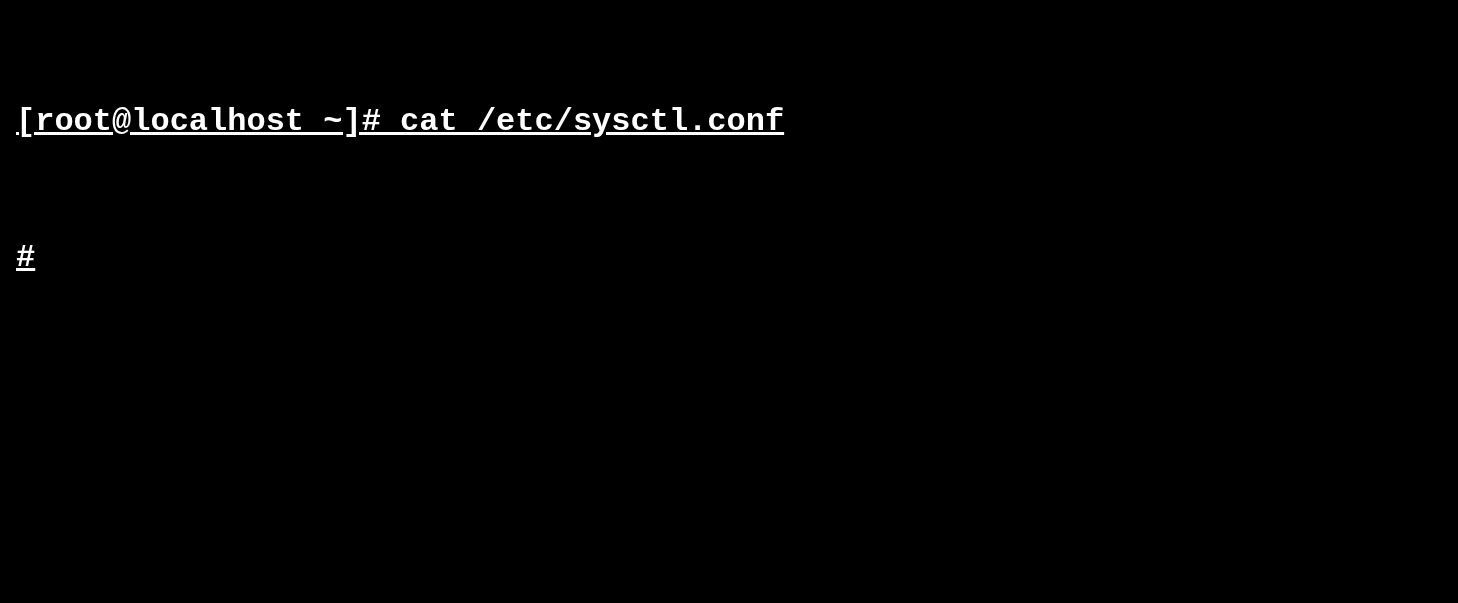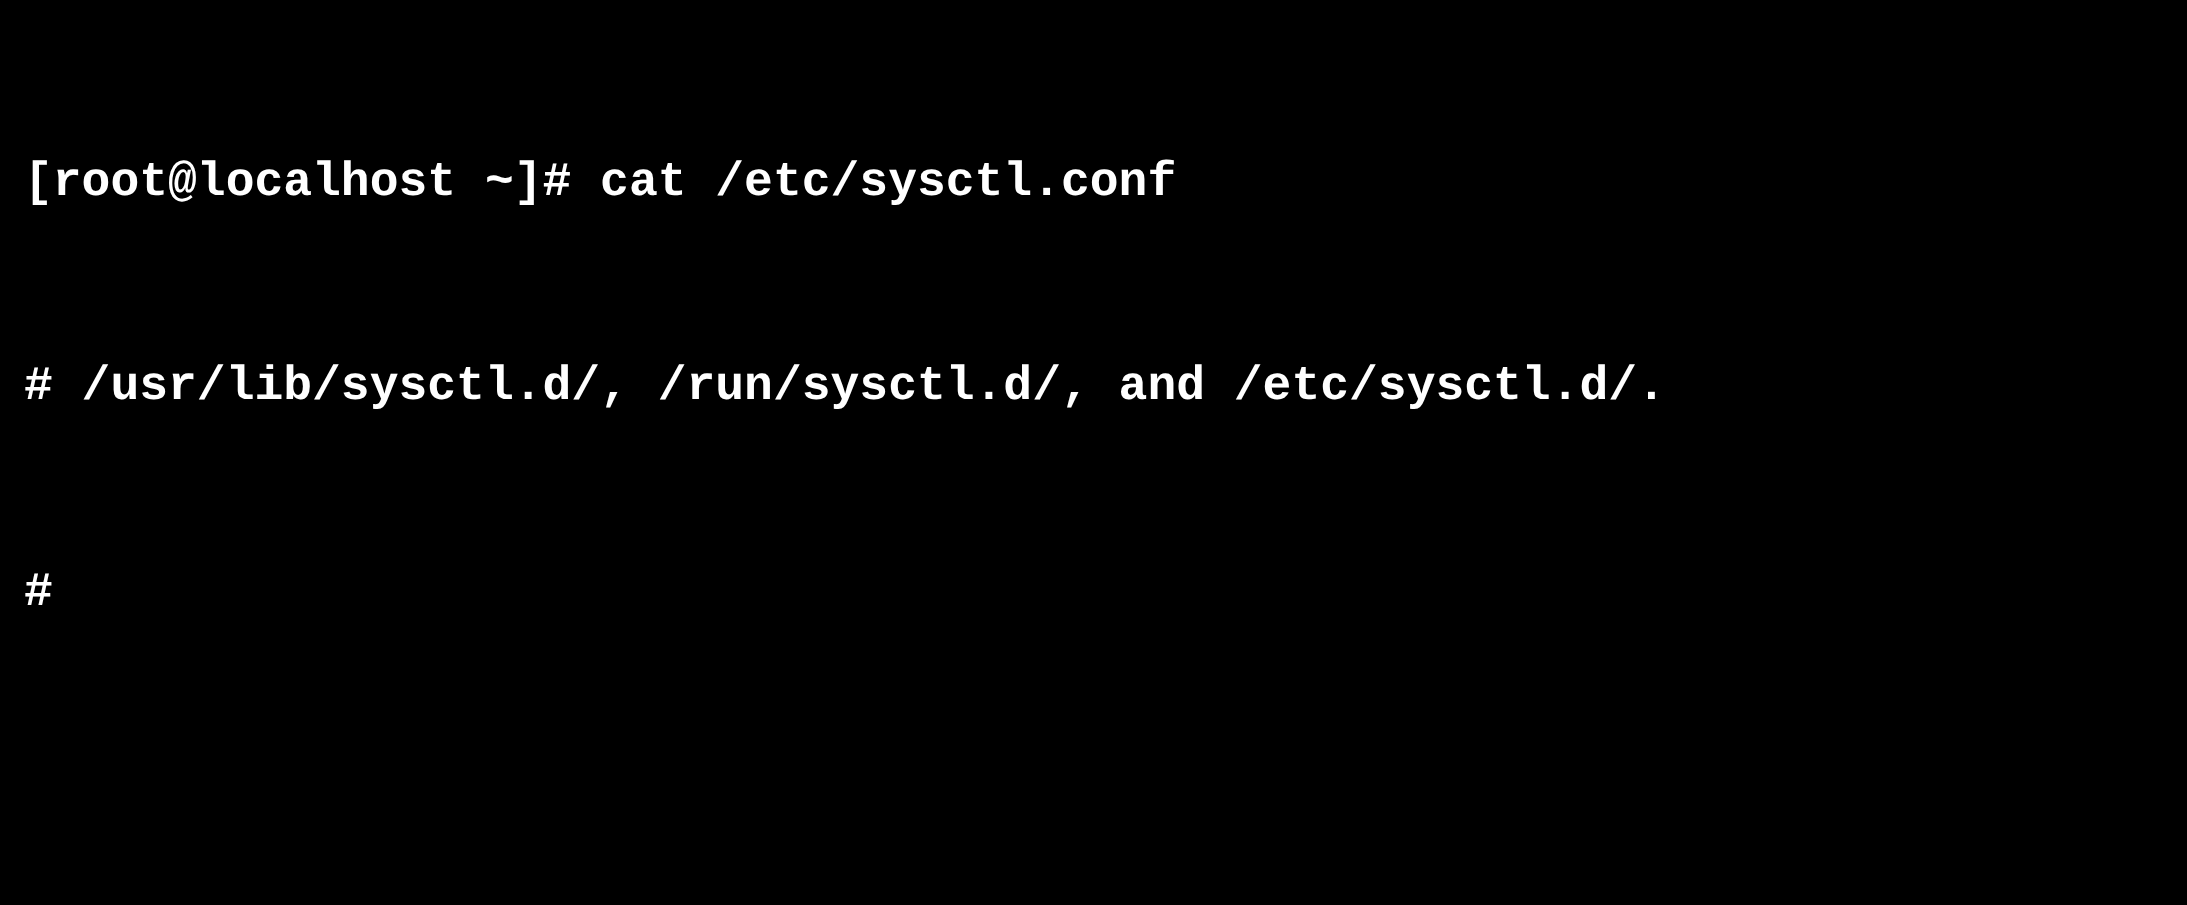--- a/index.html
+++ b/index.html
@@ -24,6 +24,7 @@
     }
     .line {
       display: block;
+      text-decoration: underline;
     }
   </style>
 </head>

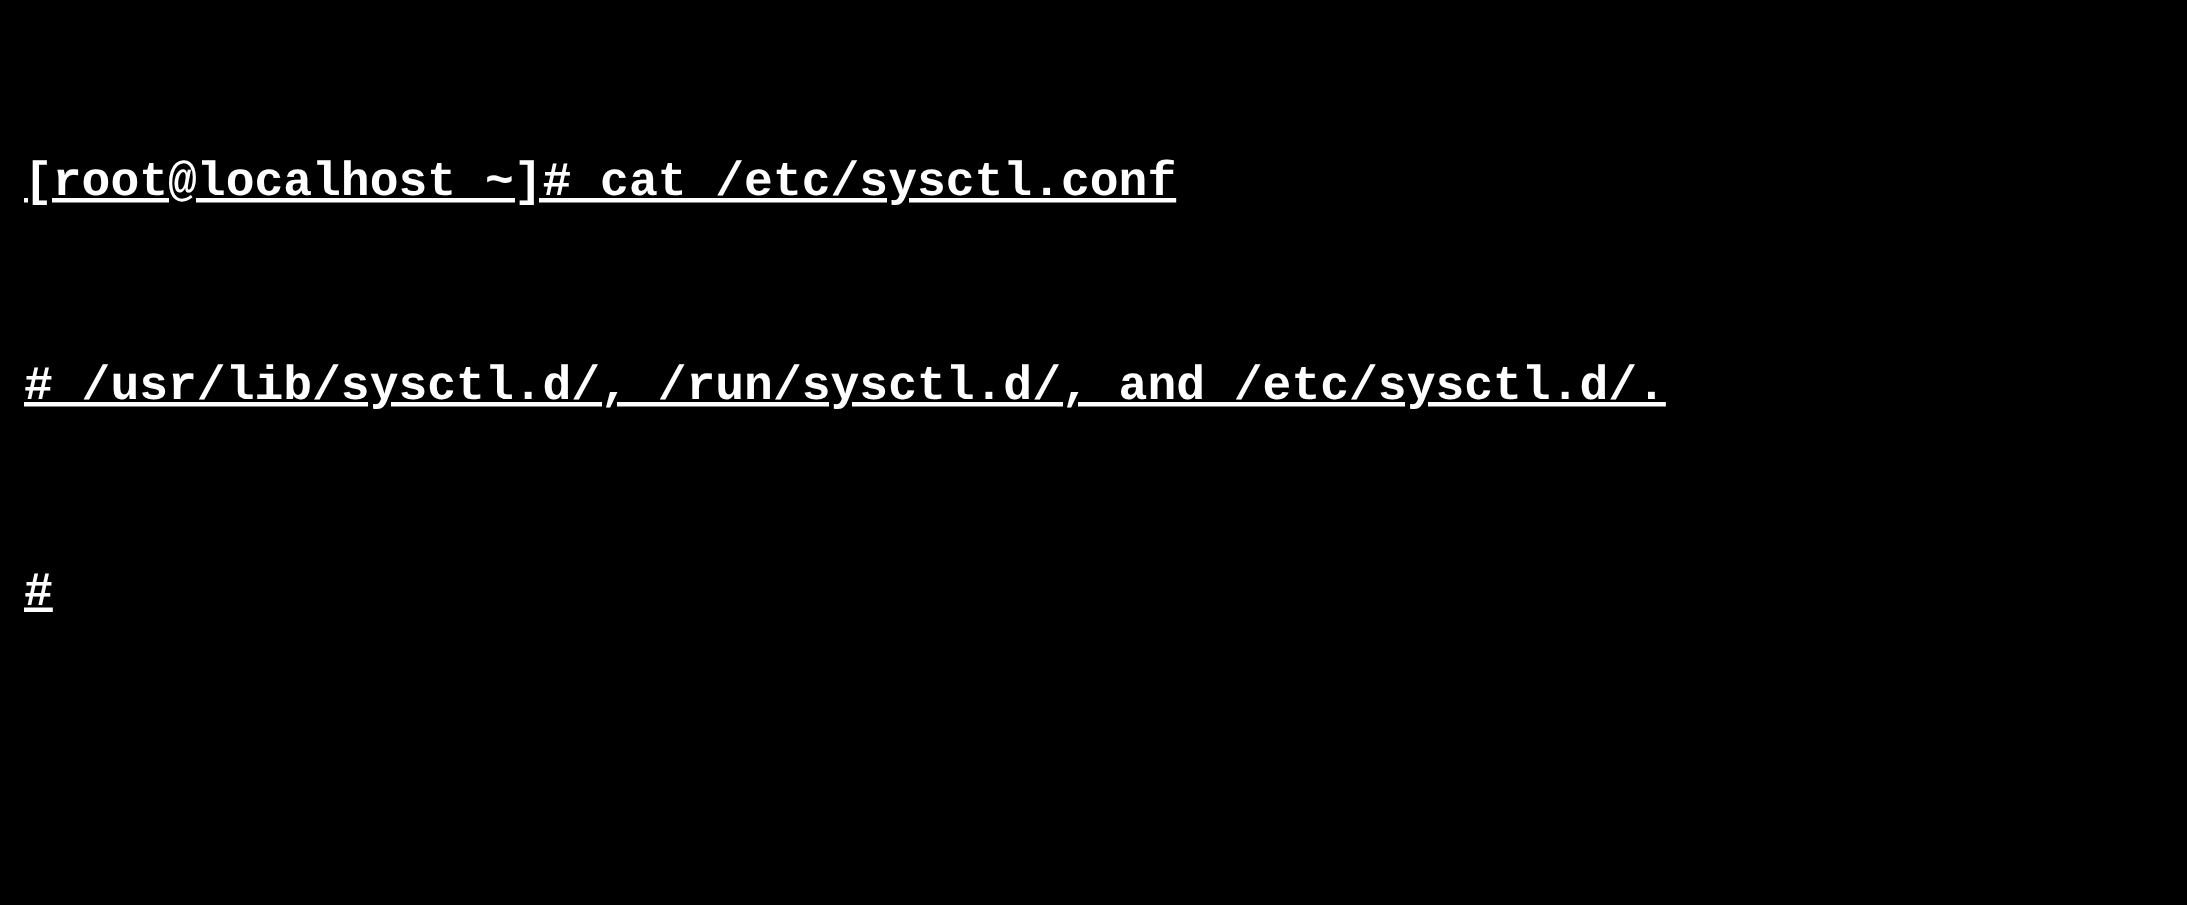--- a/index.html
+++ b/index.html
@@ -32,7 +32,6 @@
 
 <div class="terminal">
   <span class="line">[root@localhost ~]# cat /etc/sysctl.conf</span>
-  <span class="line"># /usr/lib/sysctl.d/, /run/sysctl.d/, and /etc/sysctl.d/.</span>
   <span class="line">#</span>
   
   

